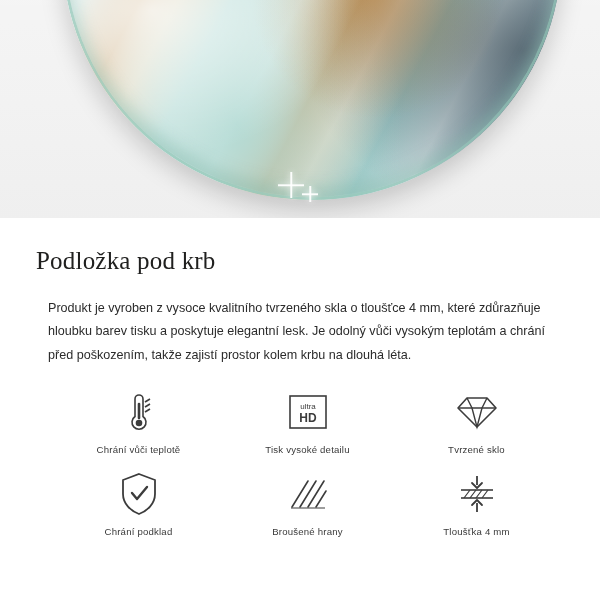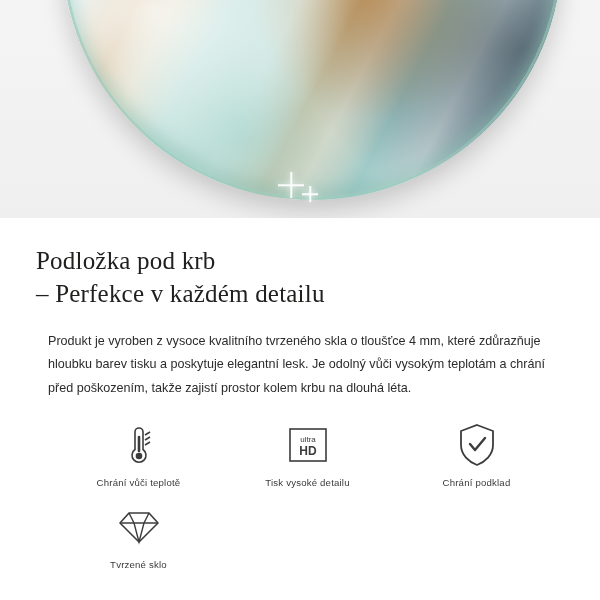--- a/index.html
+++ b/index.html
@@ -174,7 +174,6 @@
   <div class="content">
     <h1 class="headline">
       <span>Podložka pod krb</span>
-      <span class="l2">– Perfekce v každém detailu</span>
     </h1>
     <p class="paragraph">Produkt je vyroben z vysoce kvalitního tvrzeného skla o tloušťce 4 mm, které zdůrazňuje hloubku barev tisku a poskytuje elegantní lesk. Je odolný vůči vysokým teplotám a chrání před poškozením, takže zajistí prostor kolem krbu na dlouhá léta.</p>
 

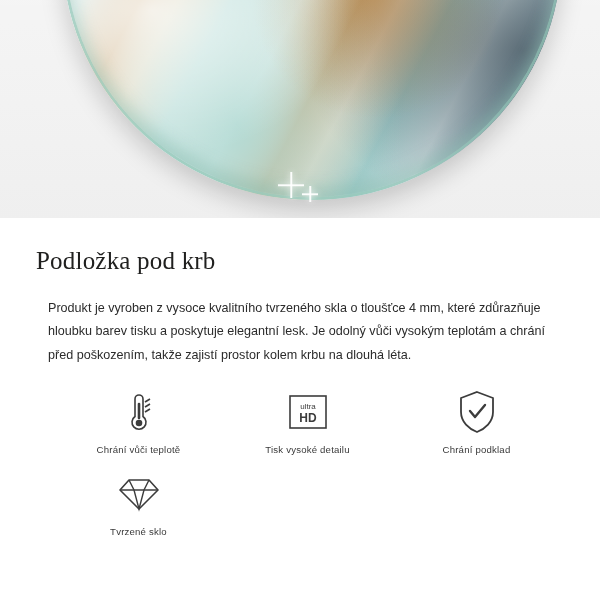--- a/index.html
+++ b/index.html
@@ -206,16 +206,6 @@
 
       <div class="feature">
         <div class="feature-icon">
-          <svg width="38" height="44" viewBox="0 0 38 44">
-            <path d="M19 2 L35 8 V22 C35 32 27 39 19 42 C11 39 3 32 3 22 V8 Z" fill="none" stroke="#3c3c3c" stroke-width="1.8"></path>
-            <path d="M12 21 L17 27 L27 15" fill="none" stroke="#3c3c3c" stroke-width="2.4" stroke-linecap="round" stroke-linejoin="round"></path>
-          </svg>
-        </div>
-        <div class="feature-label">Chrání podklad</div>
-      </div>
-
-      <div class="feature">
-        <div class="feature-icon">
           <svg width="42" height="36" viewBox="0 0 42 36">
             <path d="M11 4 H31 L40 14 L21 33 L2 14 Z" fill="none" stroke="#3c3c3c" stroke-width="1.6" stroke-linejoin="round"></path>
             <path d="M2 14 H40" stroke="#3c3c3c" stroke-width="1.4"></path>
@@ -225,6 +215,16 @@
         <div class="feature-label">Tvrzené sklo</div>
       </div>
 
+      <div class="feature">
+        <div class="feature-icon">
+          <svg width="38" height="44" viewBox="0 0 38 44">
+            <path d="M19 2 L35 8 V22 C35 32 27 39 19 42 C11 39 3 32 3 22 V8 Z" fill="none" stroke="#3c3c3c" stroke-width="1.8"></path>
+            <path d="M12 21 L17 27 L27 15" fill="none" stroke="#3c3c3c" stroke-width="2.4" stroke-linecap="round" stroke-linejoin="round"></path>
+          </svg>
+        </div>
+        <div class="feature-label">Chrání podklad</div>
+      </div>
+
 
 
     </div>

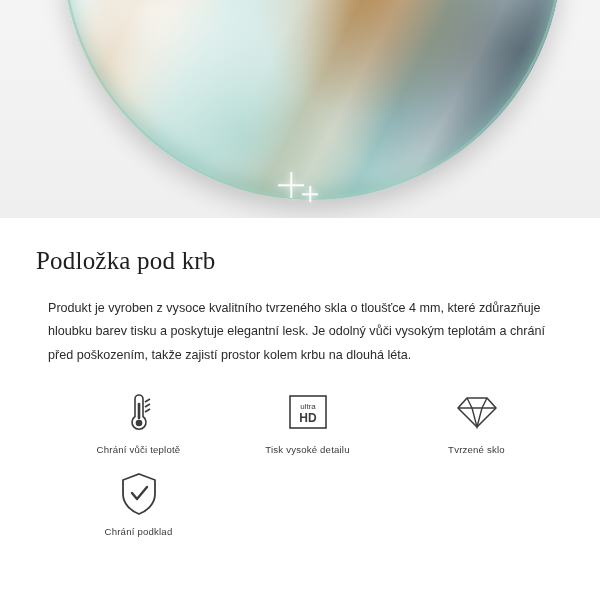--- a/index.html
+++ b/index.html
@@ -225,6 +225,18 @@
         <div class="feature-label">Chrání podklad</div>
       </div>
 
+      <div class="feature">
+        <div class="feature-icon">
+          <svg width="40" height="34" viewBox="0 0 40 34">
+            <path d="M4 30 L20 4" stroke="#3c3c3c" stroke-width="1.6" stroke-linecap="round"></path>
+            <path d="M12 30 L28 4" stroke="#3c3c3c" stroke-width="1.6" stroke-linecap="round"></path>
+            <path d="M20 30 L36 4" stroke="#3c3c3c" stroke-width="1.6" stroke-linecap="round"></path>
+            <path d="M28 30 L38 14" stroke="#3c3c3c" stroke-width="1.6" stroke-linecap="round"></path>
+            <path d="M3 31 L37 31" stroke="#3c3c3c" stroke-width="1.2"></path>
+          </svg>
+        </div>
+        <div class="feature-label">Broušené hrany</div>
+      </div>
 
 
     </div>

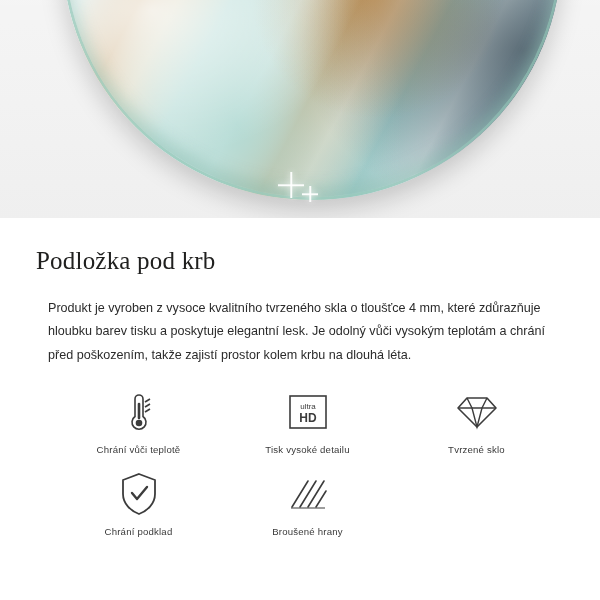--- a/index.html
+++ b/index.html
@@ -238,6 +238,20 @@
         <div class="feature-label">Broušené hrany</div>
       </div>
 
+      <div class="feature">
+        <div class="feature-icon">
+          <svg width="42" height="42" viewBox="0 0 42 42">
+            <line x1="21" y1="3" x2="21" y2="12" stroke="#3c3c3c" stroke-width="1.8"></line>
+            <path d="M16 10 L21 15 L26 10" fill="none" stroke="#3c3c3c" stroke-width="1.8" stroke-linecap="round" stroke-linejoin="round"></path>
+            <line x1="5" y1="17" x2="37" y2="17" stroke="#3c3c3c" stroke-width="1.6"></line>
+            <line x1="5" y1="25" x2="37" y2="25" stroke="#3c3c3c" stroke-width="1.6"></line>
+            <path d="M8 25 L14 17 M14 25 L20 17 M20 25 L26 17 M26 25 L32 17" stroke="#3c3c3c" stroke-width="1.2"></path>
+            <path d="M16 32 L21 27 L26 32" fill="none" stroke="#3c3c3c" stroke-width="1.8" stroke-linecap="round" stroke-linejoin="round"></path>
+            <line x1="21" y1="30" x2="21" y2="39" stroke="#3c3c3c" stroke-width="1.8"></line>
+          </svg>
+        </div>
+        <div class="feature-label">Tloušťka 4 mm</div>
+      </div>
 
     </div>
   </div>

